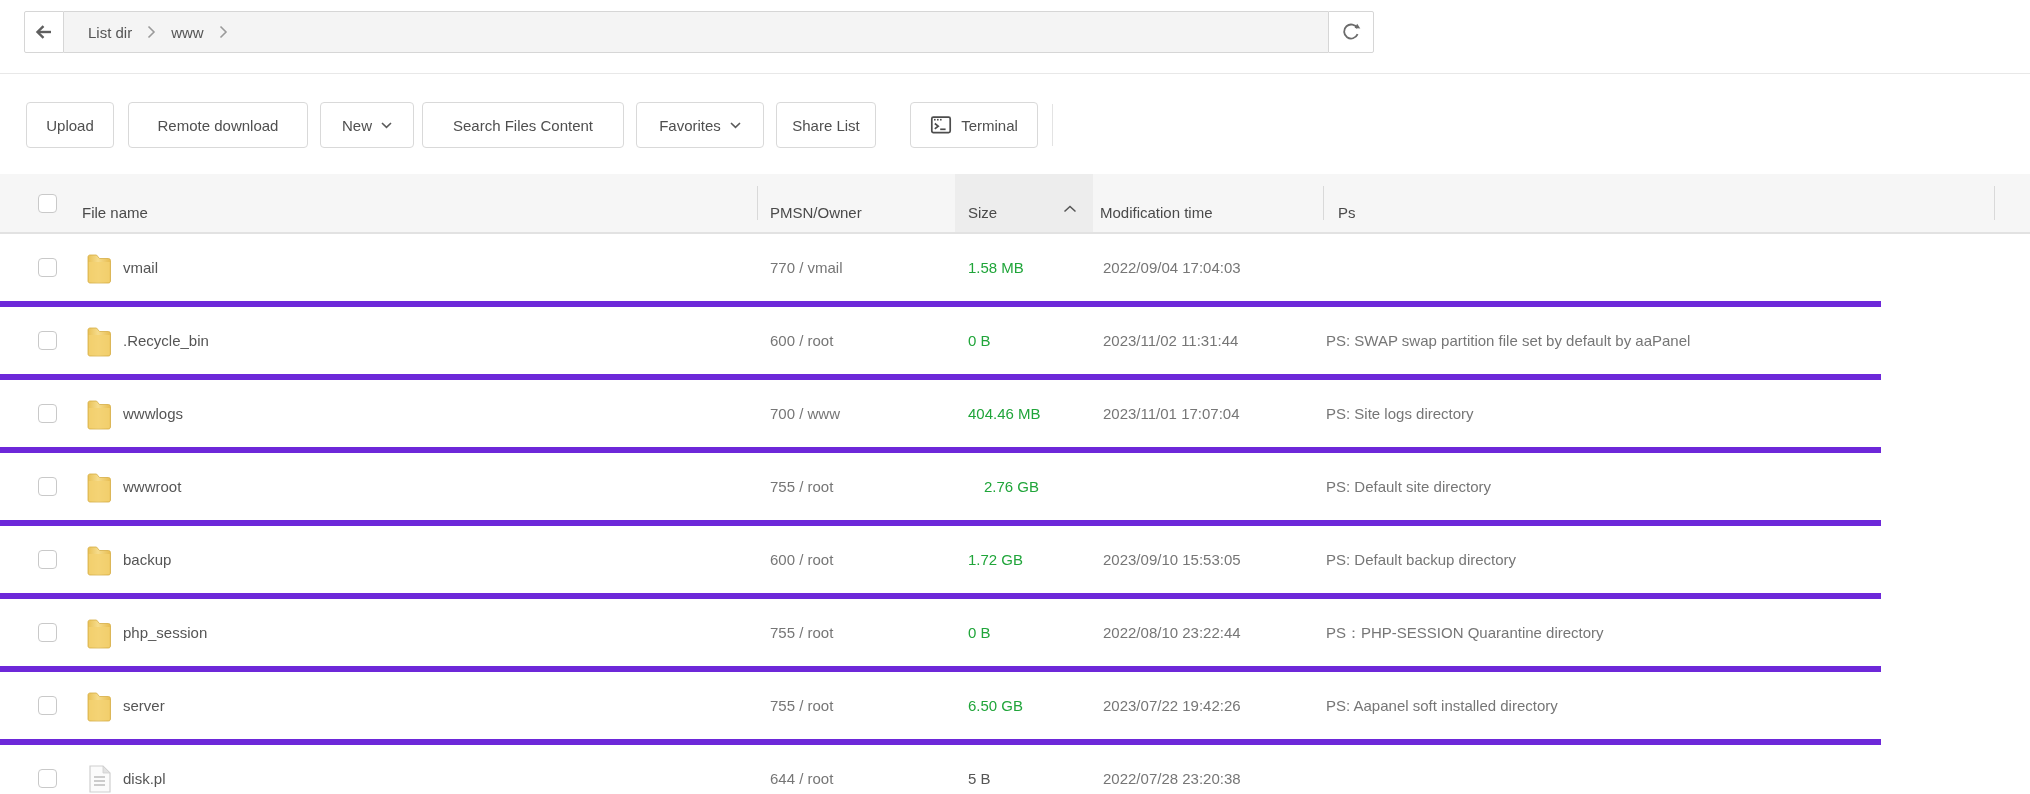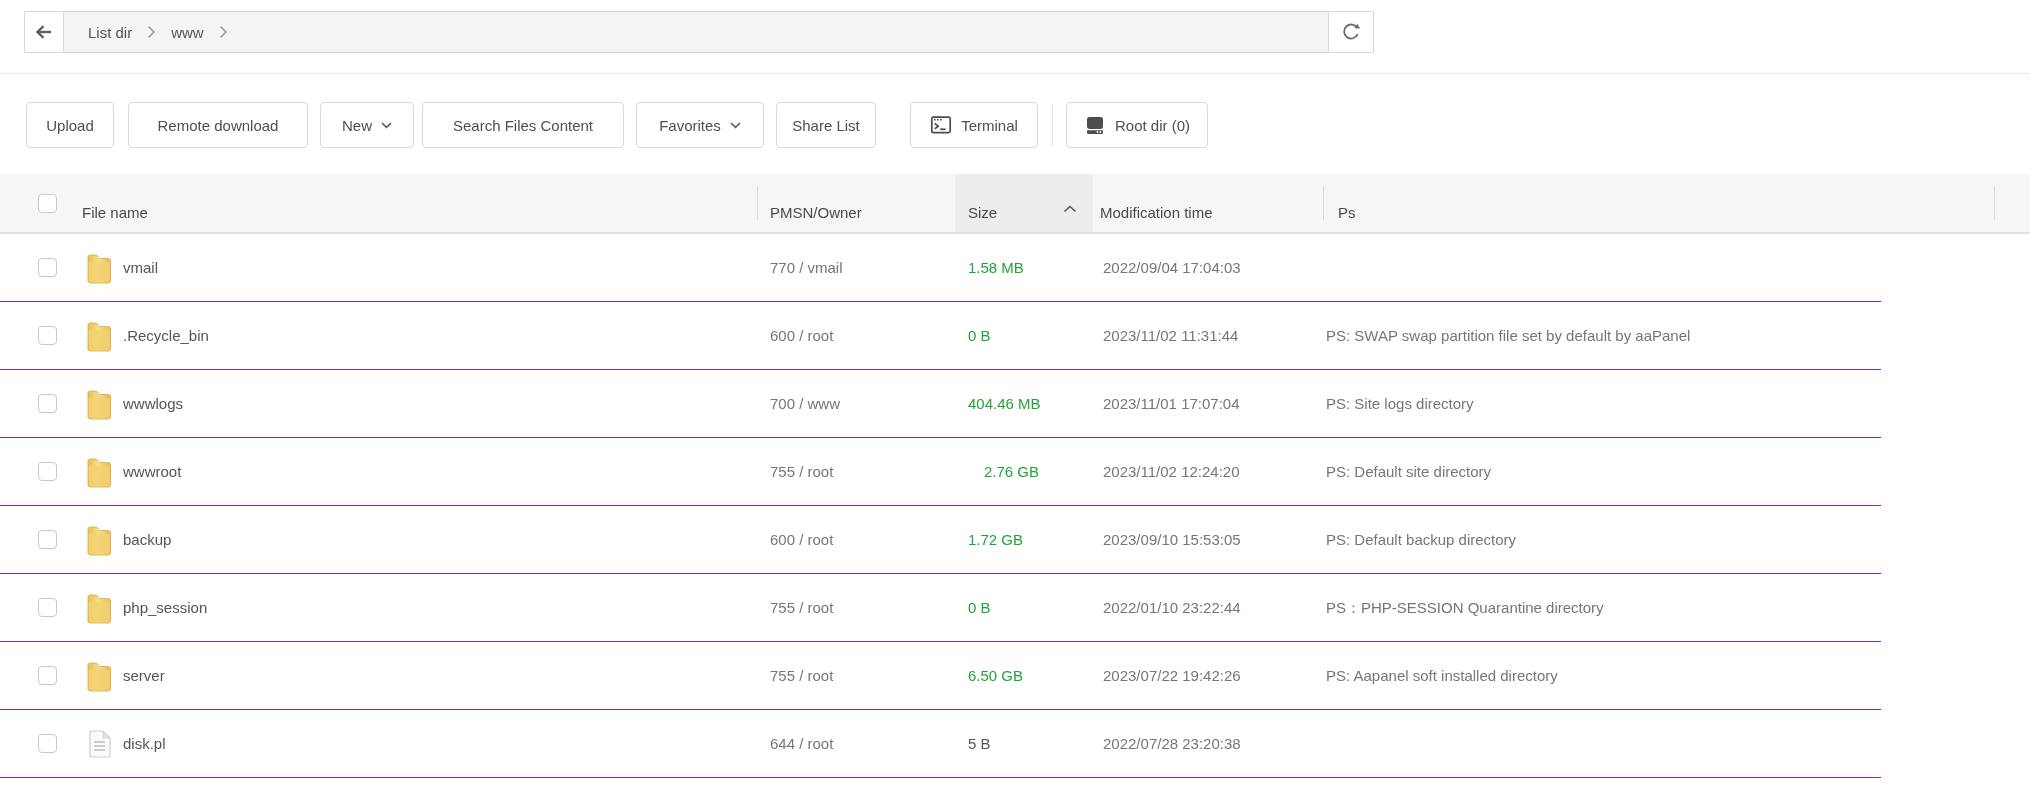--- a/index.html
+++ b/index.html
@@ -130,17 +130,6 @@
     <span>Terminal</span>
   </div>
   <div class="tb-divider"></div>
-  <div class="tbtn" style="left:1066px;width:142px;">
-    <span class="iconbox">
-      <svg width="22" height="22" viewBox="0 0 22 22">
-        <rect x="3" y="3" width="16" height="12" rx="2.4" fill="#4c4c4c"></rect>
-        <path d="M3 16.2 h16 v2.6 a1.2 1.2 0 0 1 -1.2 1.2 h-13.6 a1.2 1.2 0 0 1 -1.2 -1.2 Z" fill="#4c4c4c"></path>
-        <circle cx="16.4" cy="18" r="0.9" fill="#fff"></circle>
-        <circle cx="13.4" cy="18" r="0.9" fill="#fff"></circle>
-      </svg>
-    </span>
-    <span>Root dir (0)</span>
-  </div>
 
   <div class="thead">
     <div class="checkbox"></div>

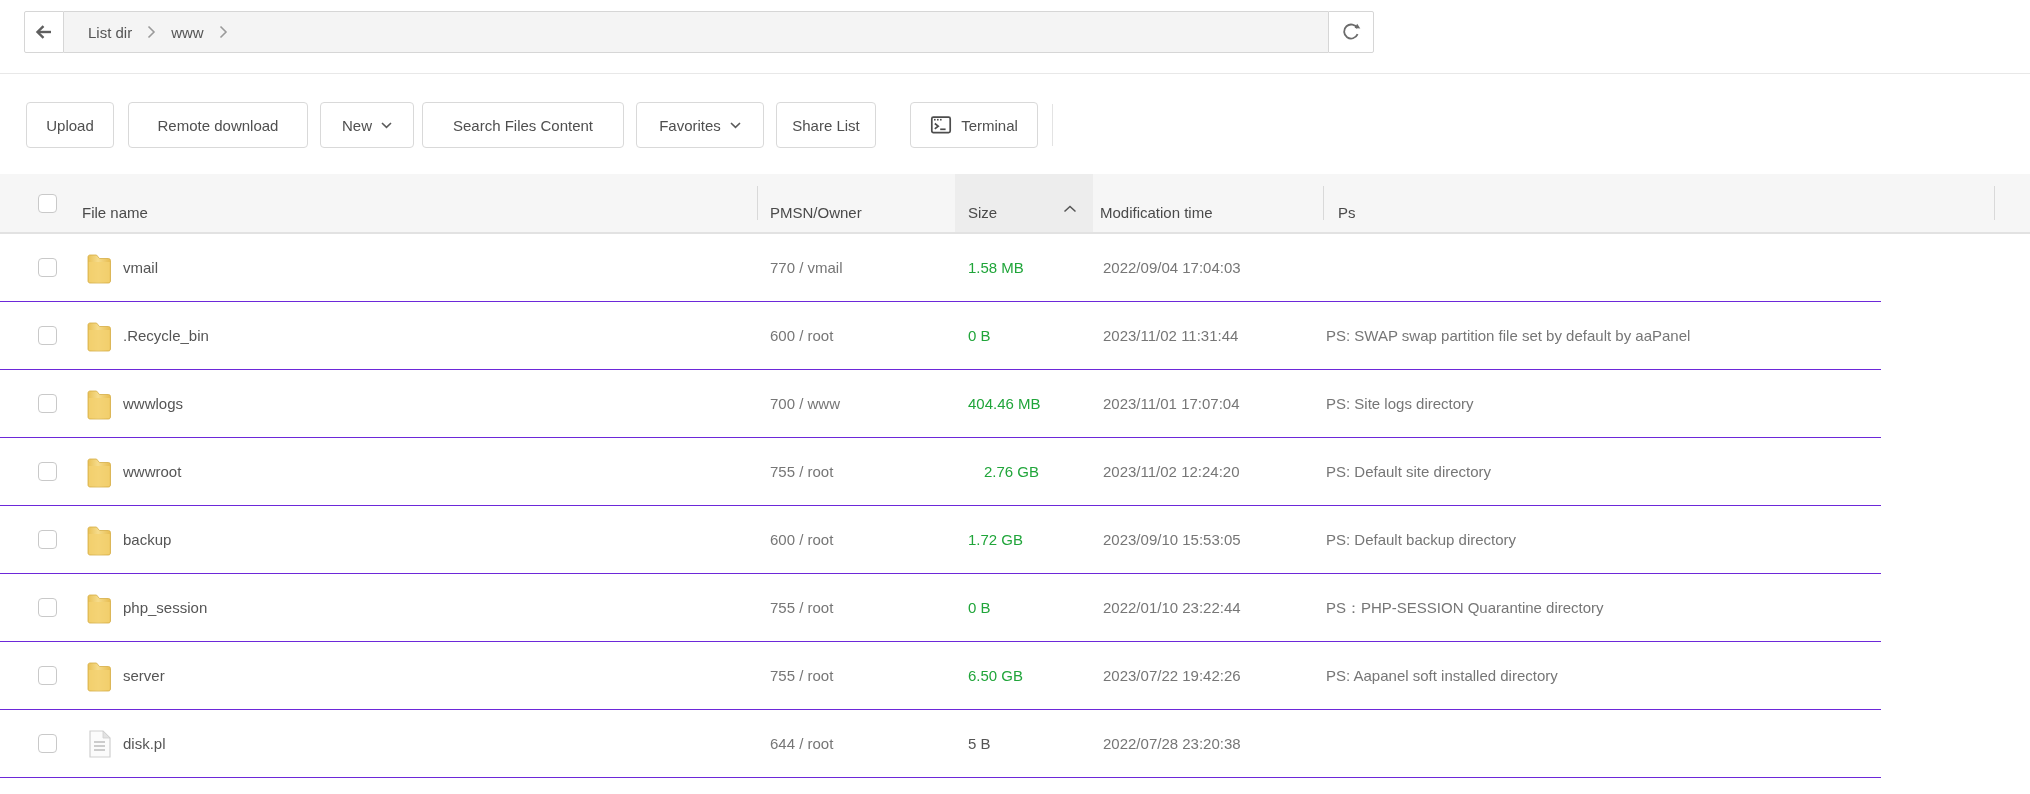--- a/index.html
+++ b/index.html
@@ -34,7 +34,7 @@
 
   
   .tbody{position:absolute;left:0;top:234px;width:2030px;}
-  .frow{position:relative;width:1881px;height:67px;border-bottom:1px solid #6d28d9;text-align:right;}
+  .frow{position:relative;width:1881px;height:67px;border-bottom:6px solid #6d28d9;text-align:right;}
   .frow .cell{position:absolute;top:0;line-height:67px;white-space:nowrap;}
   .c-pmsn{left:770px;color:#767676;}
   .c-size{left:968px;}

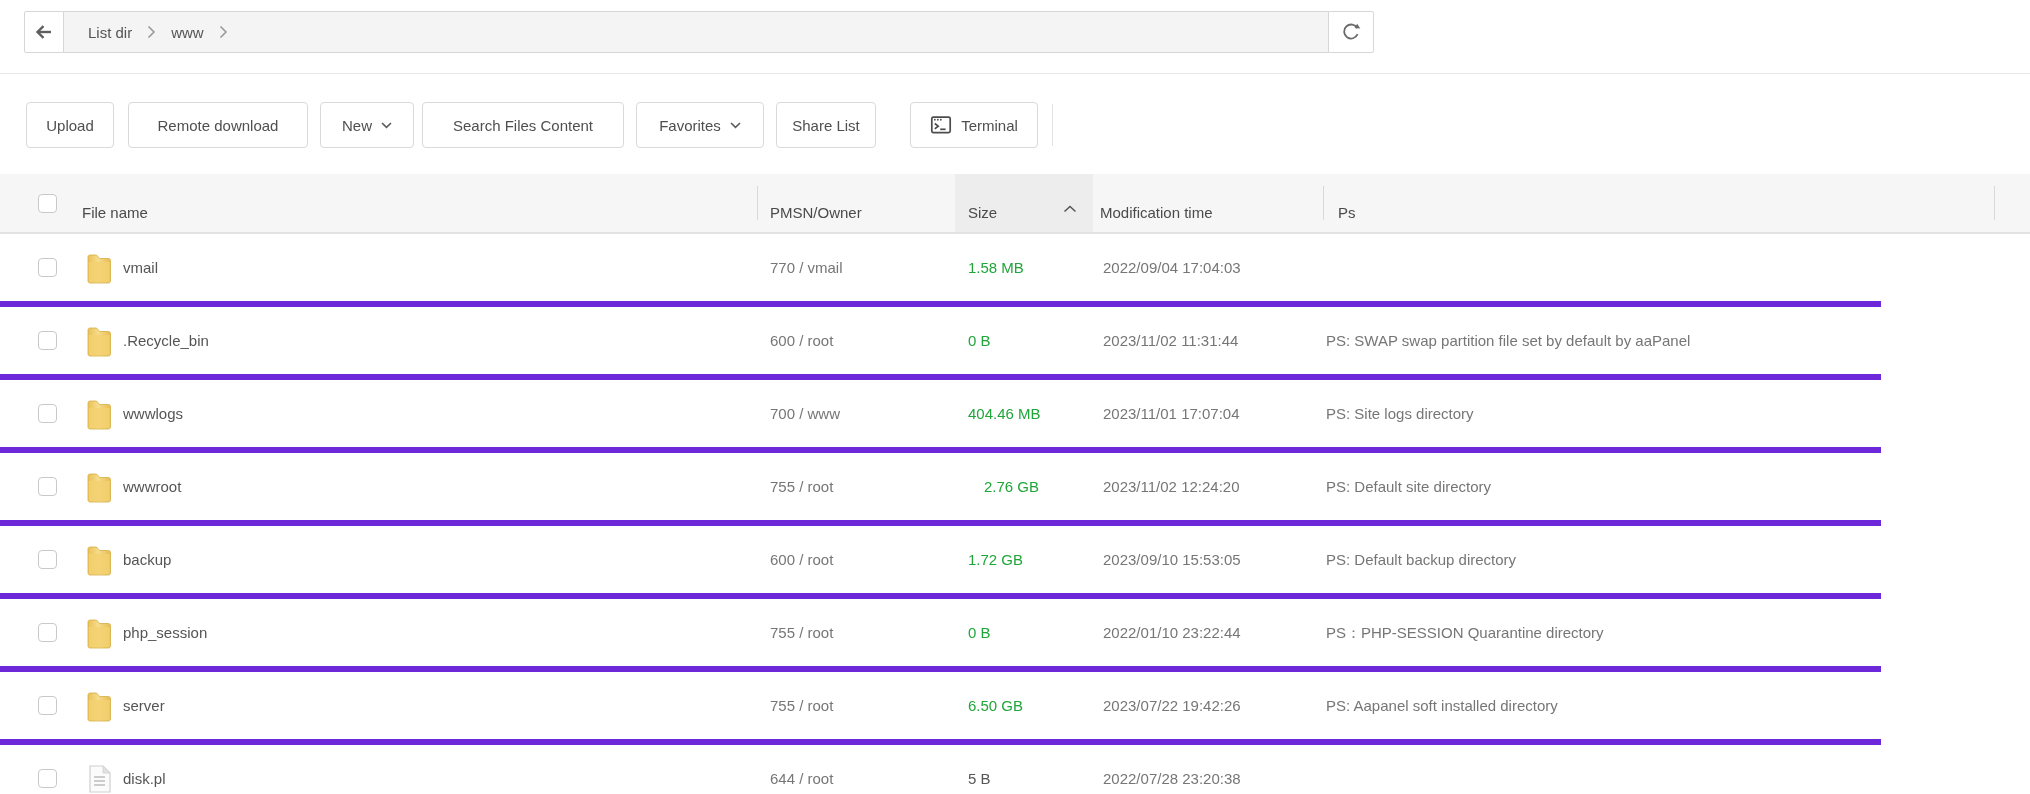--- a/index.html
+++ b/index.html
@@ -228,7 +228,6 @@
       <div class="cell c-name">wwwroot</div>
       <div class="cell c-pmsn">755 / root</div>
       <div class="cell c-size link" style="color: rgb(32, 165, 58); margin-left: 16px;">2.76 GB</div>
-      <div class="cell c-time">2023/11/02 12:24:20</div>
       <div class="cell c-ps">PS: Default site directory</div>
     </div>
       <div class="frow">

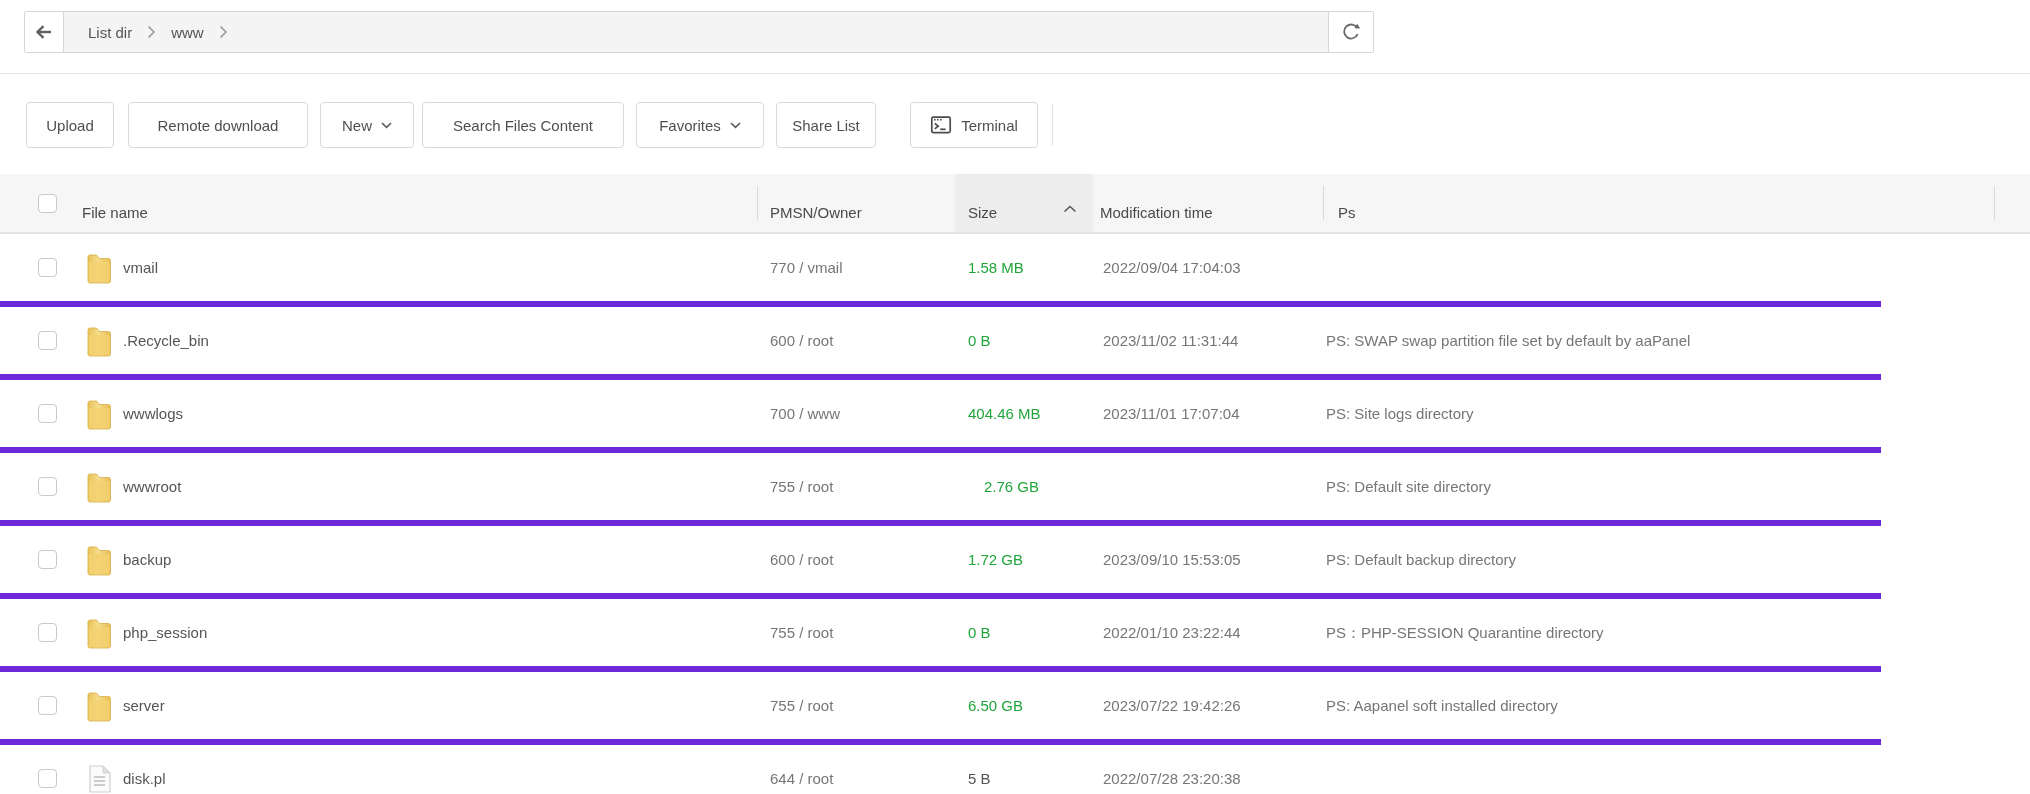--- a/index.html
+++ b/index.html
@@ -267,7 +267,7 @@
       <div class="cell c-name">php_session</div>
       <div class="cell c-pmsn">755 / root</div>
       <div class="cell c-size link" style="color: rgb(32, 165, 58);">0 B</div>
-      <div class="cell c-time">2022/01/10 23:22:44</div>
+      <div class="cell c-time">2022/08/10 23:22:44</div>
       <div class="cell c-ps">PS：PHP-SESSION Quarantine directory</div>
     </div>
       <div class="frow">

